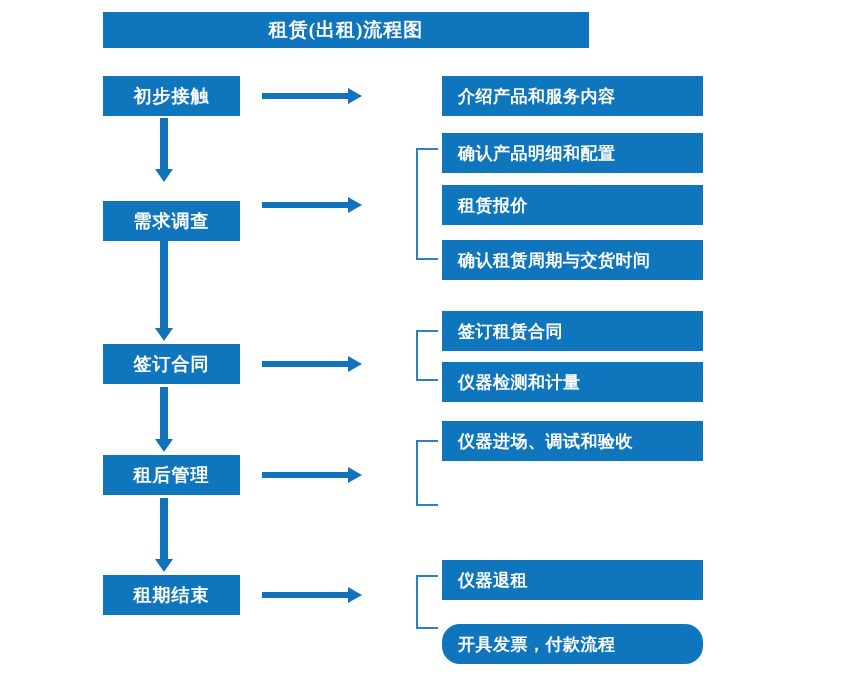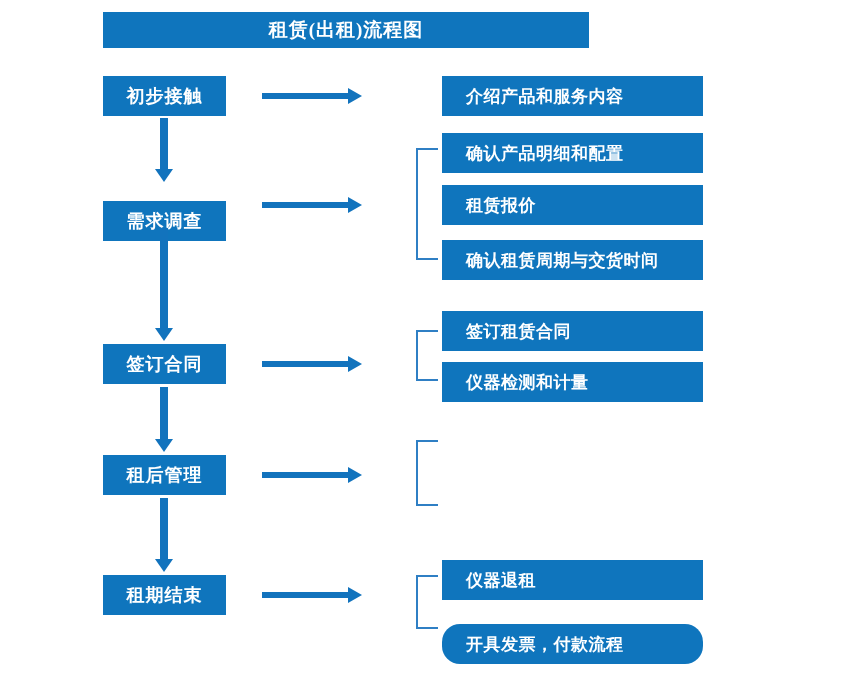--- a/index.html
+++ b/index.html
@@ -40,7 +40,7 @@
   .stage-box {
     position: absolute;
     left: 103px;
-    width: 123px;
+    width: 137px;
     height: 40px;
     background: #0f75bd;
     color: #ffffff;

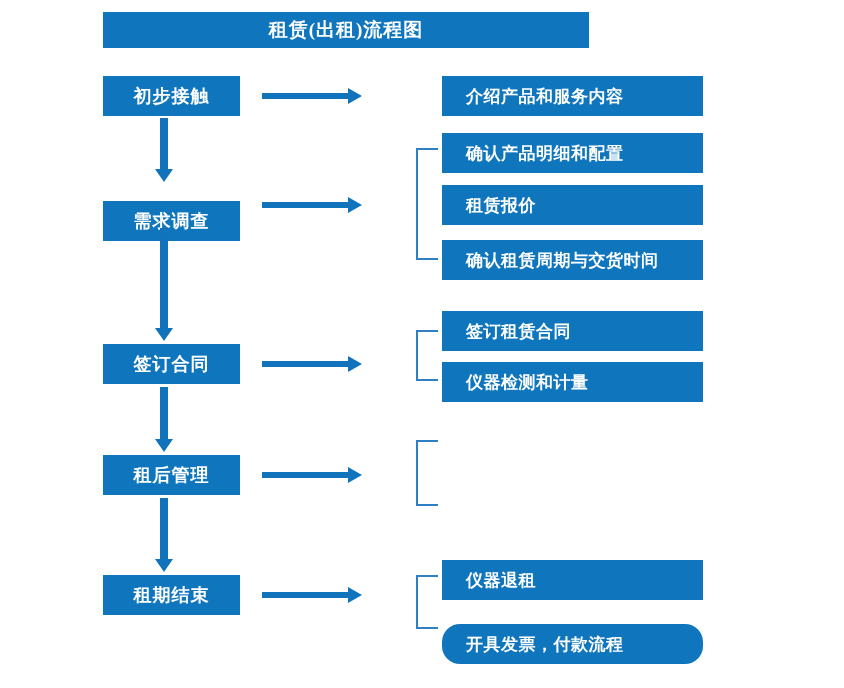--- a/index.html
+++ b/index.html
@@ -66,7 +66,7 @@
     font-size: 17px;
     font-weight: bold;
     font-family: "Liberation Serif", "DejaVu Serif", serif;
-    padding-left: 24px;
+    padding-left: 16px;
     box-sizing: border-box;
     letter-spacing: 0.5px;
   }

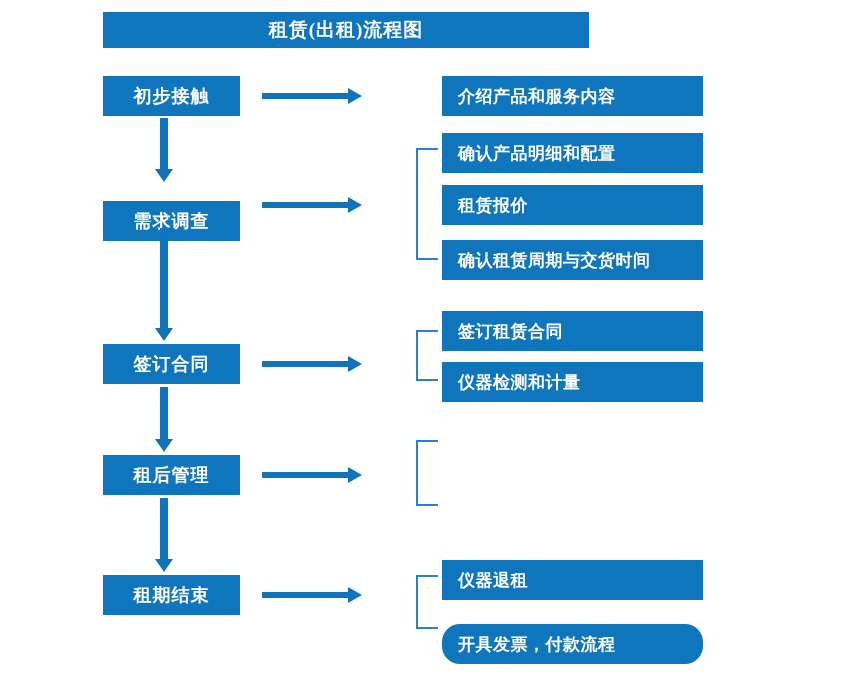--- a/index.html
+++ b/index.html
@@ -196,6 +196,7 @@
   <div class="detail-box" style="top:311px;">签订租赁合同</div>
   <div class="detail-box" style="top:362px;">仪器检测和计量</div>
 
+  <div class="detail-box" style="top:421px;">仪器进场、调试和验收</div>
 
   <div class="detail-box" style="top:560px;">仪器退租</div>
   <div class="detail-box" style="top:624px;border-radius:18px;">开具发票，付款流程</div>

